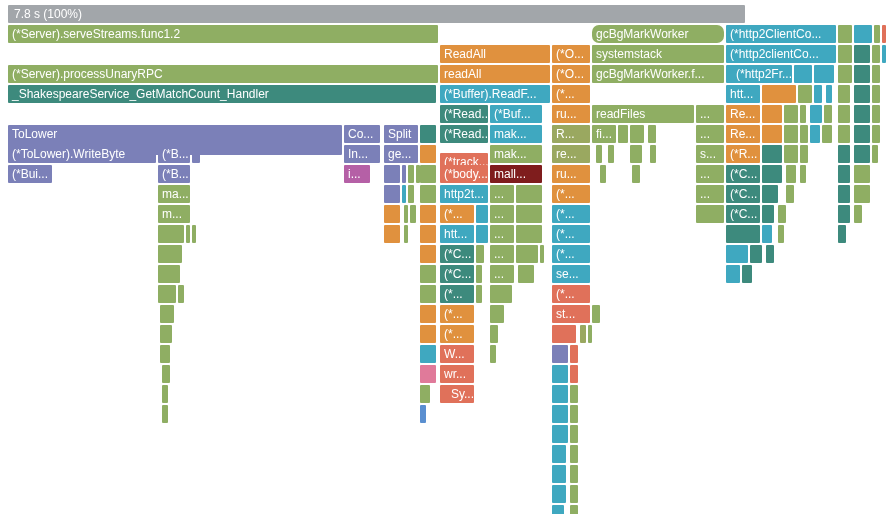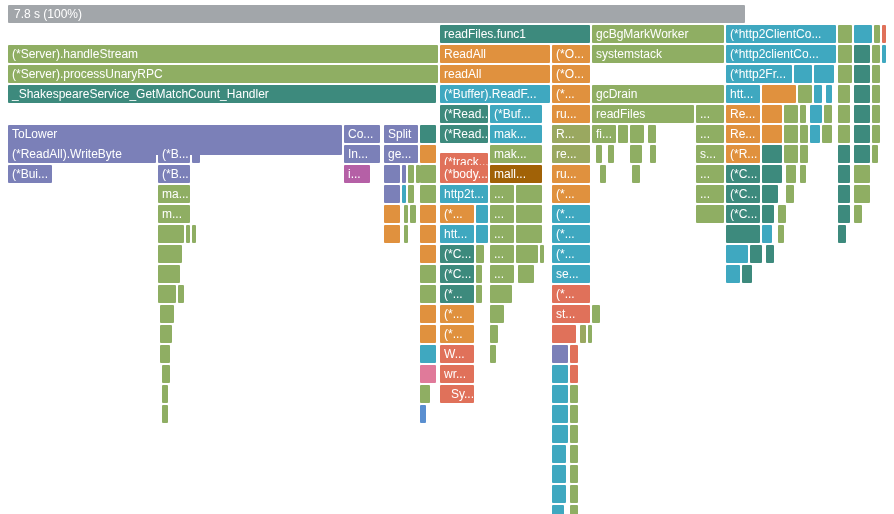--- a/index.html
+++ b/index.html
@@ -34,6 +34,7 @@
 
 <div id="flame">
     <div class="frame root" style="left: 8px; top: 5px; width: 737px; height: 18px; background: rgb(162, 166, 170);"><span>7.8 s (100%)</span></div>
+    <div class="frame" style="left: 8px; top: 25px; width: 430px; height: 18px; background: rgb(143, 174, 99);"><span>(*Server).serveStreams.func1.2</span></div>
     <div class="frame" style="left: 440px; top: 25px; width: 150px; height: 18px; background: rgb(61, 138, 125);"><span>readFiles.func1</span></div>
     <div class="frame" style="left: 592px; top: 25px; width: 132px; height: 18px; background: rgb(143, 174, 99);"><span>gcBgMarkWorker</span></div>
     <div class="frame" style="left: 726px; top: 25px; width: 110px; height: 18px; background: rgb(63, 168, 192);"><span>(*http2ClientCo...</span></div>

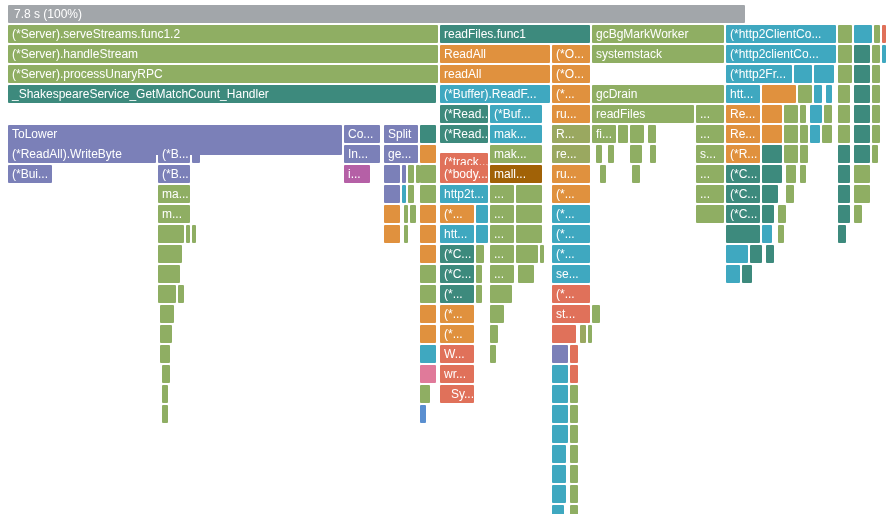--- a/index.html
+++ b/index.html
@@ -35,7 +35,6 @@
 <div id="flame">
     <div class="frame root" style="left: 8px; top: 5px; width: 737px; height: 18px; background: rgb(162, 166, 170);"><span>7.8 s (100%)</span></div>
     <div class="frame" style="left: 8px; top: 25px; width: 430px; height: 18px; background: rgb(143, 174, 99);"><span>(*Server).serveStreams.func1.2</span></div>
-    <div class="frame" style="left: 440px; top: 25px; width: 150px; height: 18px; background: rgb(61, 138, 125);"><span>readFiles.func1</span></div>
     <div class="frame" style="left: 592px; top: 25px; width: 132px; height: 18px; background: rgb(143, 174, 99);"><span>gcBgMarkWorker</span></div>
     <div class="frame" style="left: 726px; top: 25px; width: 110px; height: 18px; background: rgb(63, 168, 192);"><span>(*http2ClientCo...</span></div>
     <div class="frame" style="left: 838px; top: 25px; width: 14px; height: 18px; background: rgb(143, 174, 99);"></div>

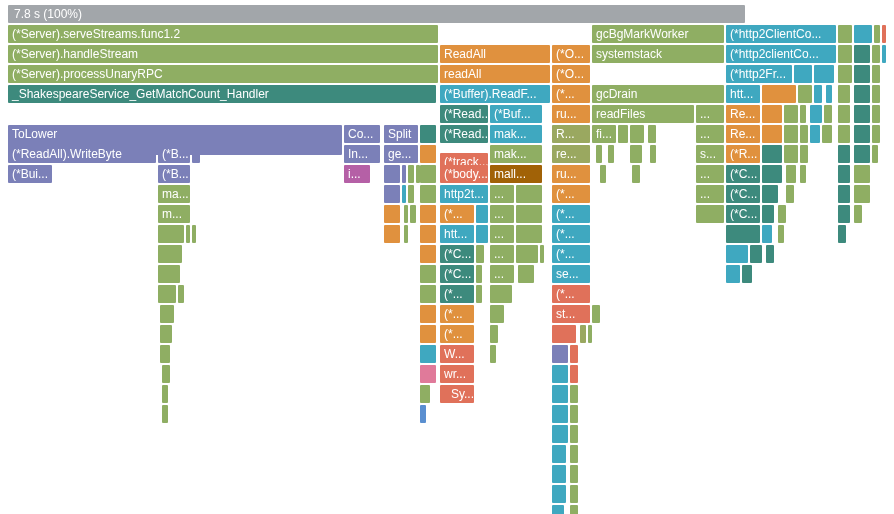--- a/index.html
+++ b/index.html
@@ -35,7 +35,7 @@
 <div id="flame">
     <div class="frame root" style="left: 8px; top: 5px; width: 737px; height: 18px; background: rgb(162, 166, 170);"><span>7.8 s (100%)</span></div>
     <div class="frame" style="left: 8px; top: 25px; width: 430px; height: 18px; background: rgb(143, 174, 99);"><span>(*Server).serveStreams.func1.2</span></div>
-    <div class="frame" style="left: 592px; top: 25px; width: 132px; height: 18px; background: rgb(143, 174, 99);"><span>gcBgMarkWorker</span></div>
+    <div class="frame" style="left: 592px; top: 25px; width: 132px; height: 18px; background: rgb(143, 174, 99); border-radius: 7px;"><span>gcBgMarkWorker</span></div>
     <div class="frame" style="left: 726px; top: 25px; width: 110px; height: 18px; background: rgb(63, 168, 192);"><span>(*http2ClientCo...</span></div>
     <div class="frame" style="left: 838px; top: 25px; width: 14px; height: 18px; background: rgb(143, 174, 99);"></div>
     <div class="frame" style="left: 854px; top: 25px; width: 18px; height: 18px; background: rgb(63, 168, 192);"></div>

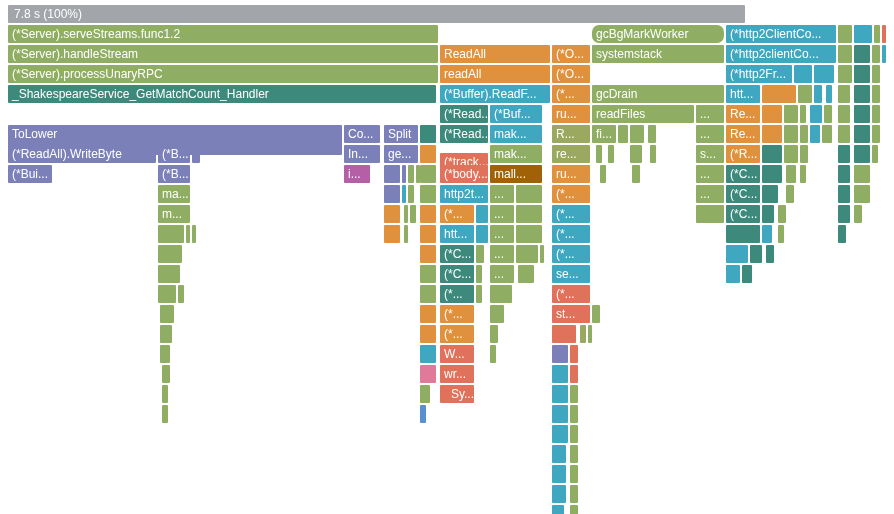--- a/index.html
+++ b/index.html
@@ -41,7 +41,6 @@
     <div class="frame" style="left: 854px; top: 25px; width: 18px; height: 18px; background: rgb(63, 168, 192);"></div>
     <div class="frame" style="left: 874px; top: 25px; width: 6px; height: 18px; background: rgb(143, 174, 99);"></div>
     <div class="frame" style="left: 882px; top: 25px; width: 4px; height: 18px; background: rgb(224, 113, 90);"></div>
-    <div class="frame" style="left: 8px; top: 45px; width: 430px; height: 18px; background: rgb(143, 174, 99);"><span>(*Server).handleStream</span></div>
     <div class="frame" style="left: 440px; top: 45px; width: 110px; height: 18px; background: rgb(224, 145, 62);"><span>ReadAll</span></div>
     <div class="frame" style="left: 552px; top: 45px; width: 38px; height: 18px; background: rgb(224, 145, 62);"><span>(*O...</span></div>
     <div class="frame" style="left: 592px; top: 45px; width: 132px; height: 18px; background: rgb(143, 174, 99);"><span>systemstack</span></div>

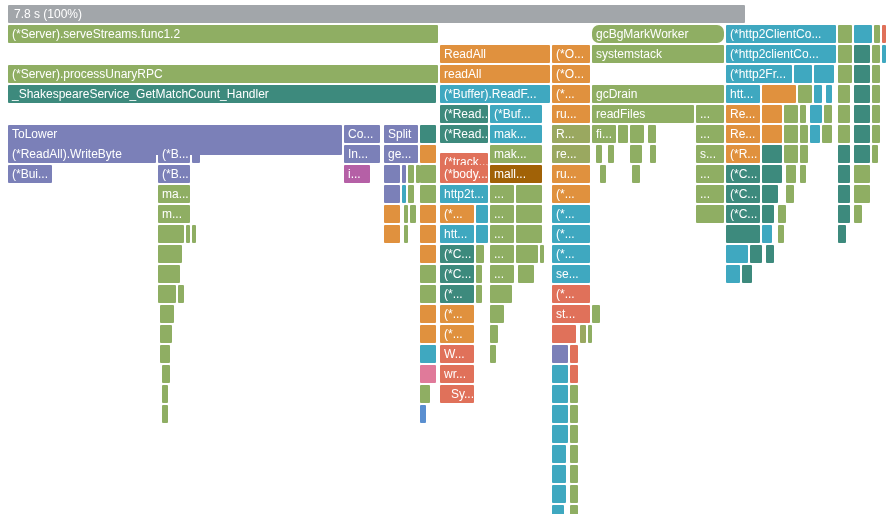--- a/index.html
+++ b/index.html
@@ -52,6 +52,7 @@
     <div class="frame" style="left: 8px; top: 65px; width: 430px; height: 18px; background: rgb(143, 174, 99);"><span>(*Server).processUnaryRPC</span></div>
     <div class="frame" style="left: 440px; top: 65px; width: 110px; height: 18px; background: rgb(224, 145, 62);"><span>readAll</span></div>
     <div class="frame" style="left: 552px; top: 65px; width: 38px; height: 18px; background: rgb(224, 145, 62);"><span>(*O...</span></div>
+    <div class="frame" style="left: 592px; top: 65px; width: 132px; height: 18px; background: rgb(143, 174, 99);"><span>gcBgMarkWorker.f...</span></div>
     <div class="frame" style="left: 726px; top: 65px; width: 66px; height: 18px; background: rgb(63, 168, 192);"><span>(*http2Fr...</span></div>
     <div class="frame" style="left: 794px; top: 65px; width: 18px; height: 18px; background: rgb(63, 168, 192);"></div>
     <div class="frame" style="left: 814px; top: 65px; width: 20px; height: 18px; background: rgb(63, 168, 192);"></div>

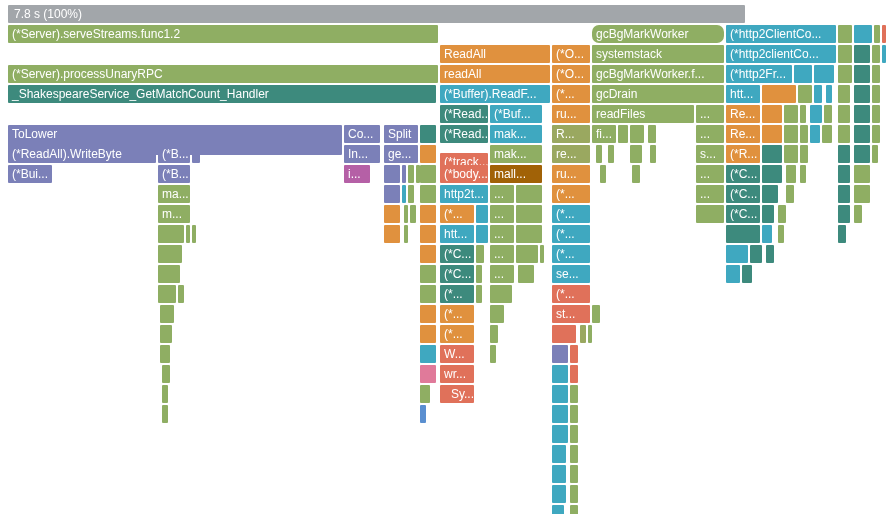--- a/index.html
+++ b/index.html
@@ -53,7 +53,7 @@
     <div class="frame" style="left: 440px; top: 65px; width: 110px; height: 18px; background: rgb(224, 145, 62);"><span>readAll</span></div>
     <div class="frame" style="left: 552px; top: 65px; width: 38px; height: 18px; background: rgb(224, 145, 62);"><span>(*O...</span></div>
     <div class="frame" style="left: 592px; top: 65px; width: 132px; height: 18px; background: rgb(143, 174, 99);"><span>gcBgMarkWorker.f...</span></div>
-    <div class="frame" style="left: 726px; top: 65px; width: 66px; height: 18px; background: rgb(63, 168, 192);"><span>(*http2Fr...</span></div>
+    <div class="frame" style="left: 726px; top: 65px; width: 66px; height: 18px; background: rgb(63, 168, 192); text-align: right;"><span>(*http2Fr...</span></div>
     <div class="frame" style="left: 794px; top: 65px; width: 18px; height: 18px; background: rgb(63, 168, 192);"></div>
     <div class="frame" style="left: 814px; top: 65px; width: 20px; height: 18px; background: rgb(63, 168, 192);"></div>
     <div class="frame" style="left: 838px; top: 65px; width: 14px; height: 18px; background: rgb(143, 174, 99);"></div>

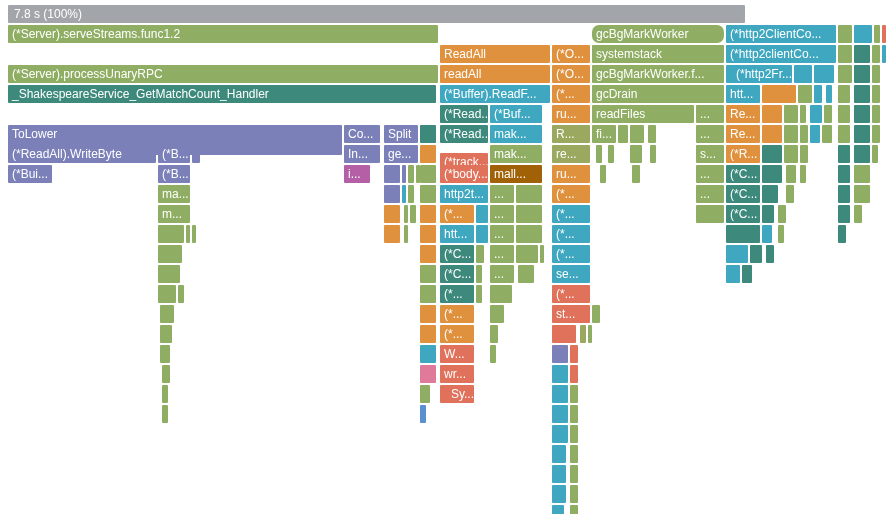--- a/index.html
+++ b/index.html
@@ -62,7 +62,6 @@
     <div class="frame" style="left: 440px; top: 85px; width: 110px; height: 18px; background: rgb(63, 168, 192);"><span>(*Buffer).ReadF...</span></div>
     <div class="frame" style="left: 8px; top: 85px; width: 428px; height: 18px; background: rgb(61, 138, 125);"><span>_ShakespeareService_GetMatchCount_Handler</span></div>
     <div class="frame" style="left: 552px; top: 85px; width: 38px; height: 18px; background: rgb(224, 145, 62);"><span>(*...</span></div>
-    <div class="frame" style="left: 592px; top: 85px; width: 132px; height: 18px; background: rgb(143, 174, 99);"><span>gcDrain</span></div>
     <div class="frame" style="left: 726px; top: 85px; width: 34px; height: 18px; background: rgb(63, 168, 192);"><span>htt...</span></div>
     <div class="frame" style="left: 762px; top: 85px; width: 34px; height: 18px; background: rgb(224, 145, 62);"></div>
     <div class="frame" style="left: 798px; top: 85px; width: 14px; height: 18px; background: rgb(143, 174, 99);"></div>

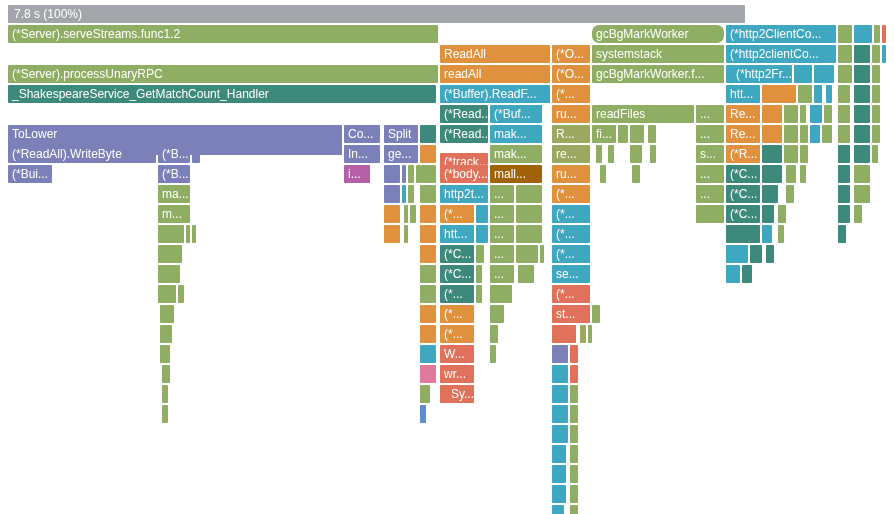--- a/index.html
+++ b/index.html
@@ -105,7 +105,7 @@
     <div class="frame" style="left: 838px; top: 125px; width: 12px; height: 18px; background: rgb(143, 174, 99);"></div>
     <div class="frame" style="left: 854px; top: 125px; width: 16px; height: 18px; background: rgb(61, 138, 125);"></div>
     <div class="frame" style="left: 872px; top: 125px; width: 8px; height: 18px; background: rgb(143, 174, 99);"></div>
-    <div class="frame" style="left: 8px; top: 145px; width: 148px; height: 18px; background: rgb(123, 128, 184);"><span>(*ReadAll).WriteByte</span></div>
+    <div class="frame" style="left: 8px; top: 145px; width: 148px; height: 18px; background: rgb(123, 128, 184);"><span>(*ToLower).WriteByte</span></div>
     <div class="frame" style="left: 158px; top: 145px; width: 32px; height: 18px; background: rgb(123, 128, 184);"><span>(*B...</span></div>
     <div class="frame" style="left: 192px; top: 145px; width: 8px; height: 18px; background: rgb(123, 128, 184);"></div>
     <div class="frame" style="left: 344px; top: 145px; width: 36px; height: 18px; background: rgb(123, 128, 184);"><span>In...</span></div>

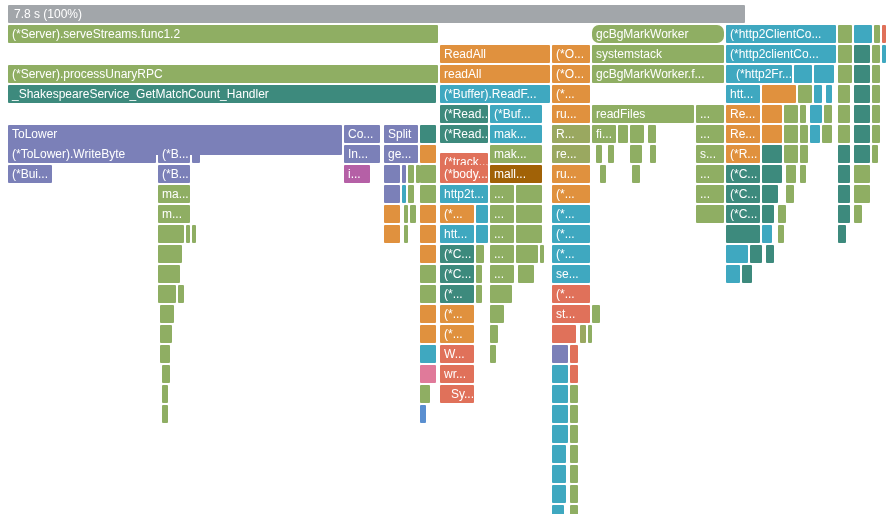--- a/index.html
+++ b/index.html
@@ -135,7 +135,7 @@
     <div class="frame" style="left: 416px; top: 165px; width: 4px; height: 18px; background: rgb(143, 174, 99);"></div>
     <div class="frame" style="left: 420px; top: 165px; width: 16px; height: 18px; background: rgb(143, 174, 99);"></div>
     <div class="frame" style="left: 440px; top: 165px; width: 48px; height: 18px; background: rgb(224, 113, 90);"><span>(*body...</span></div>
-    <div class="frame" style="left: 490px; top: 165px; width: 52px; height: 18px; background: #a16207;"><span>mall...</span></div>
+    <div class="frame" style="left: 490px; top: 165px; width: 52px; height: 18px; background: #7f1d1d;"><span>mall...</span></div>
     <div class="frame" style="left: 552px; top: 165px; width: 38px; height: 18px; background: rgb(224, 145, 62);"><span>ru...</span></div>
     <div class="frame" style="left: 600px; top: 165px; width: 6px; height: 18px; background: rgb(143, 174, 99);"></div>
     <div class="frame" style="left: 632px; top: 165px; width: 8px; height: 18px; background: rgb(143, 174, 99);"></div>

